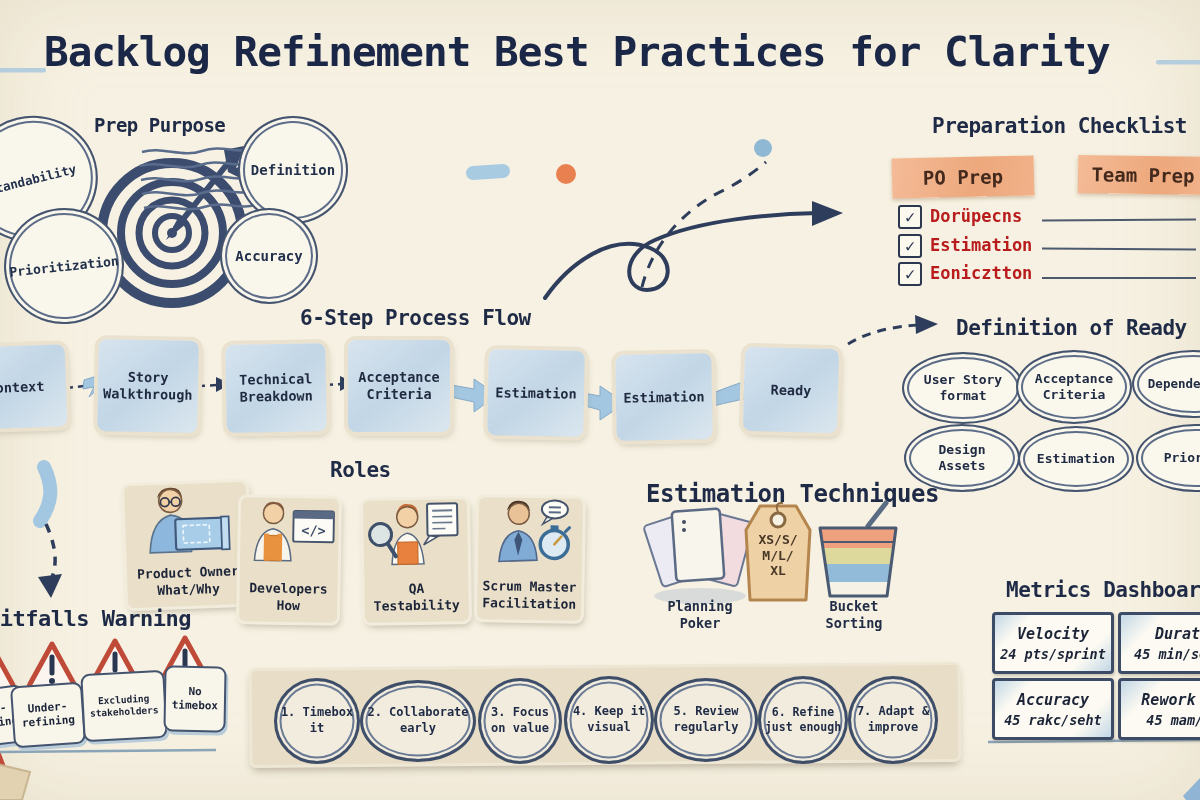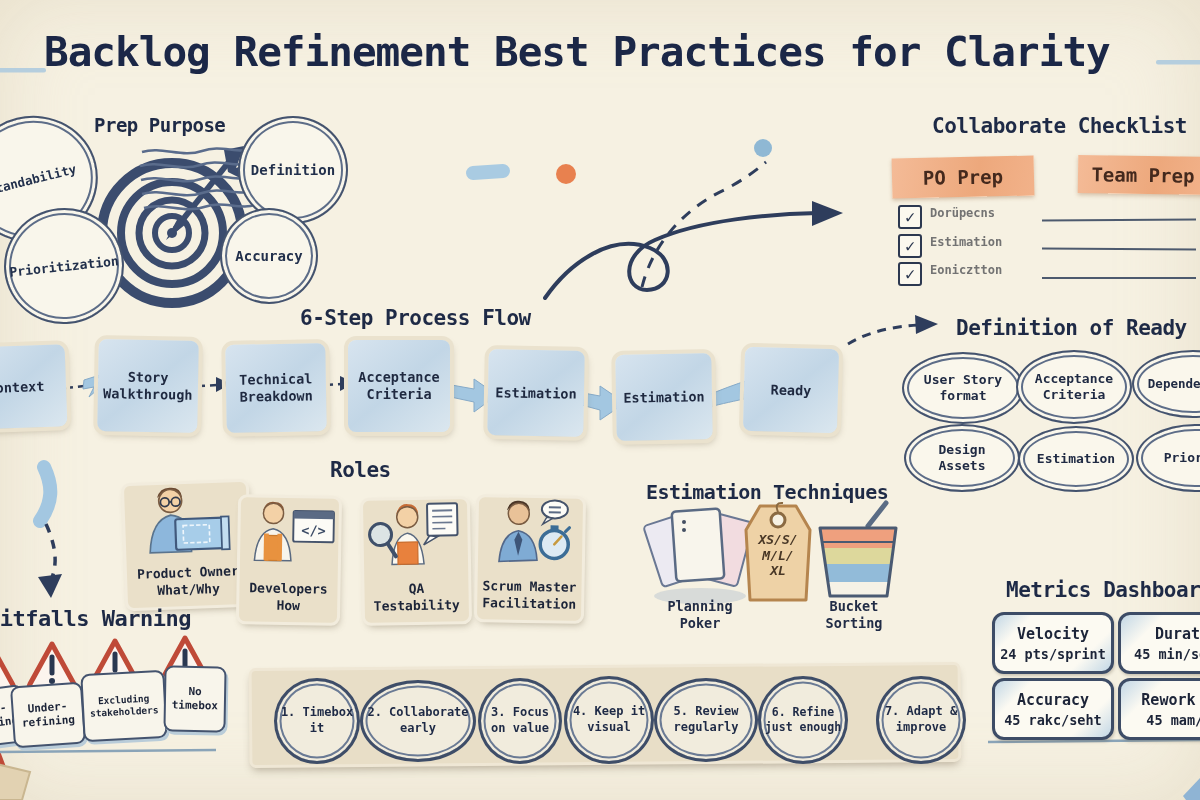--- a/index.html
+++ b/index.html
@@ -182,7 +182,7 @@
   <div class="abs bubble t" style="left:238px;top:116px;width:106px;height:104px;font-size:14px;">Definition</div>
   <div class="abs bubble t" style="left:220px;top:208px;width:94px;height:92px;font-size:14px;">Accuracy</div>
 
-  <div class="abs t heading" style="left:932px;top:114px;">Collaborate Checklist</div>
+  <div class="abs t heading" style="left:932px;top:114px;">Preparation Checklist</div>
   <div class="abs tape" style="left:892px;top:157px;width:142px;height:40px;transform:rotate(-1.2deg);">PO Prep</div>
   <div class="abs tape" style="left:1078px;top:156px;width:130px;height:38px;transform:rotate(0.8deg);">Team Prep</div>
 

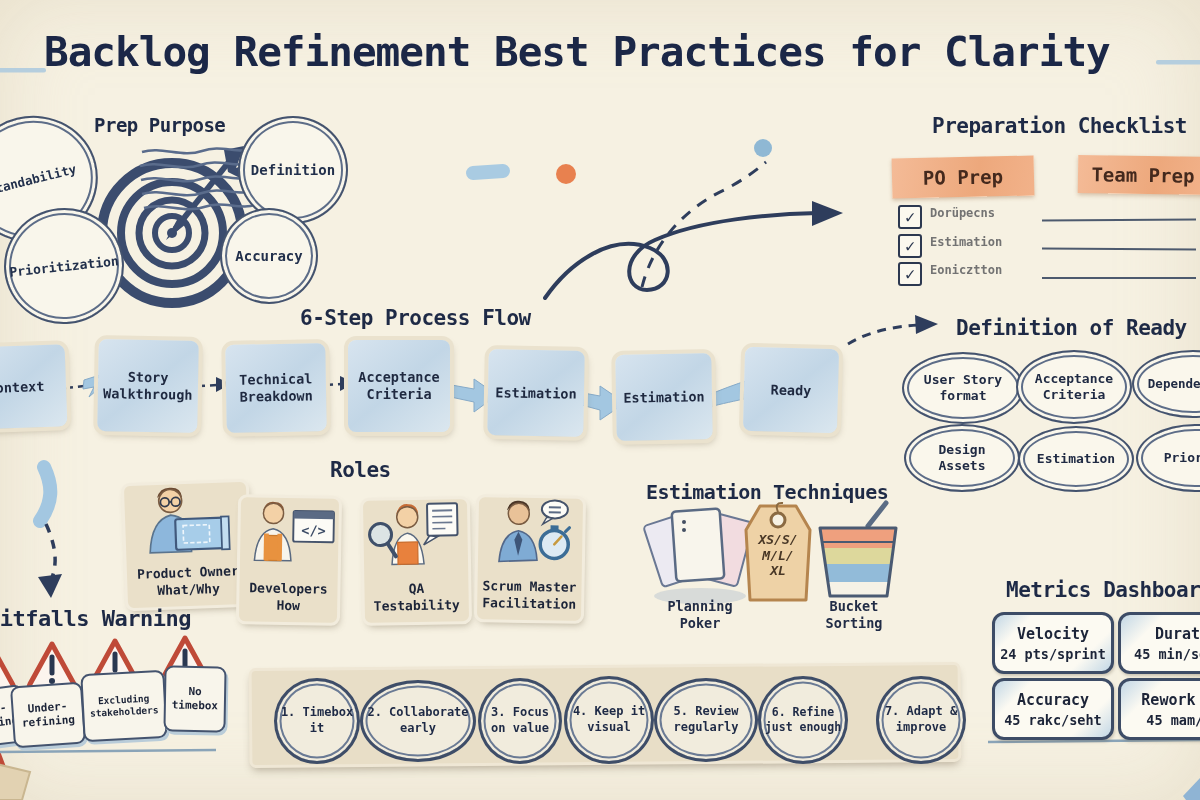--- a/index.html
+++ b/index.html
@@ -35,7 +35,7 @@
           box-shadow:0 2px 4px rgba(150,100,60,.35);}
   .chkbox{border:2.5px solid #2c3850;border-radius:3px;background:#fbf8ee;
           display:flex;align-items:center;justify-content:center;font-size:17px;color:#2c3850;line-height:1;}
-  .chkitem{font-size:12px;color:#737373;}
+  .chkitem{font-size:17px;color:#b91c1c;}
   .chkline{background:#4d5a6e;height:2px;}
   .banner{background:#e8dec7;box-shadow:0 0 0 3px #efe7d5, 0 5px 9px rgba(110,95,70,.45);
           border-radius:4px;transform:rotate(-0.5deg);}

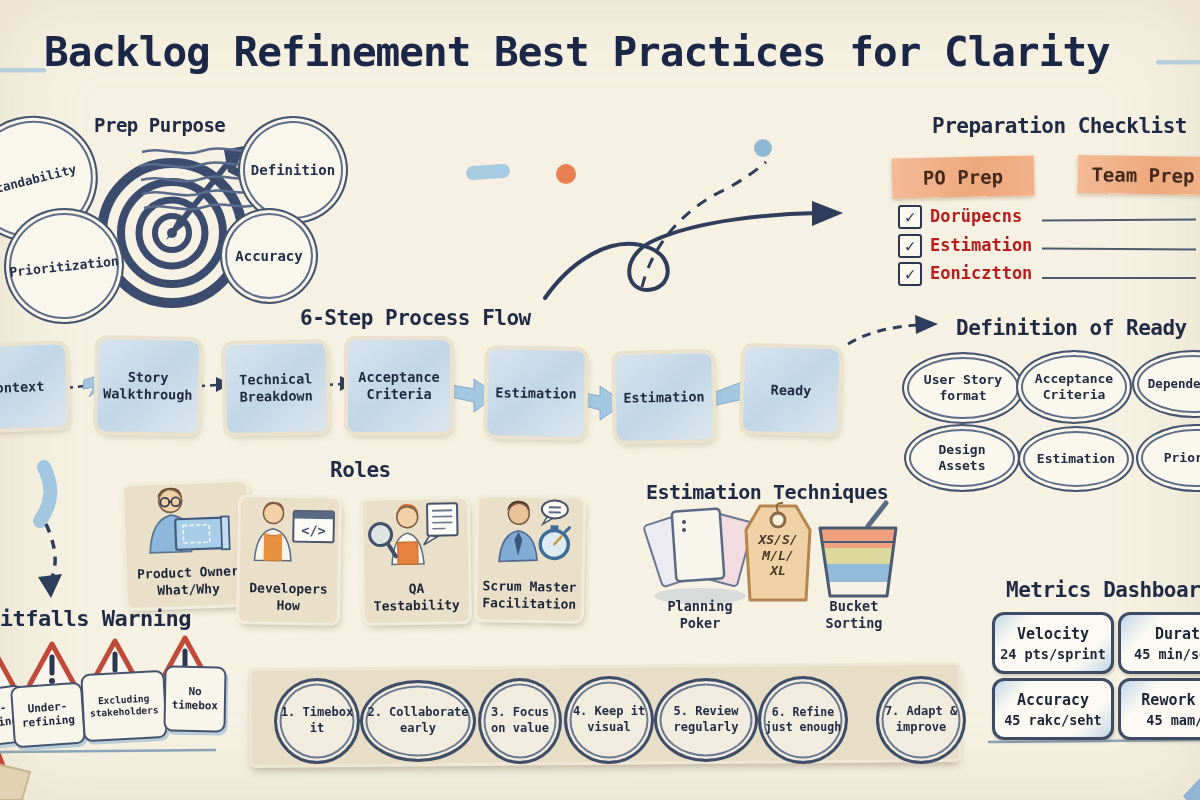--- a/index.html
+++ b/index.html
@@ -293,7 +293,7 @@
 Facilitation</div>
   </div>
 
-  <div class="abs t heading" style="left:646px;top:480px;font-size:20px;">Estimation Techniques</div>
+  <div class="abs t heading" style="left:646px;top:480px;font-size:24px;">Estimation Techniques</div>
 
   <svg class="abs" style="left:640px;top:500px;" width="120" height="106" viewBox="0 0 120 106">
     <ellipse cx="60" cy="96" rx="46" ry="8" fill="#b9c6d0" opacity="0.5"></ellipse>

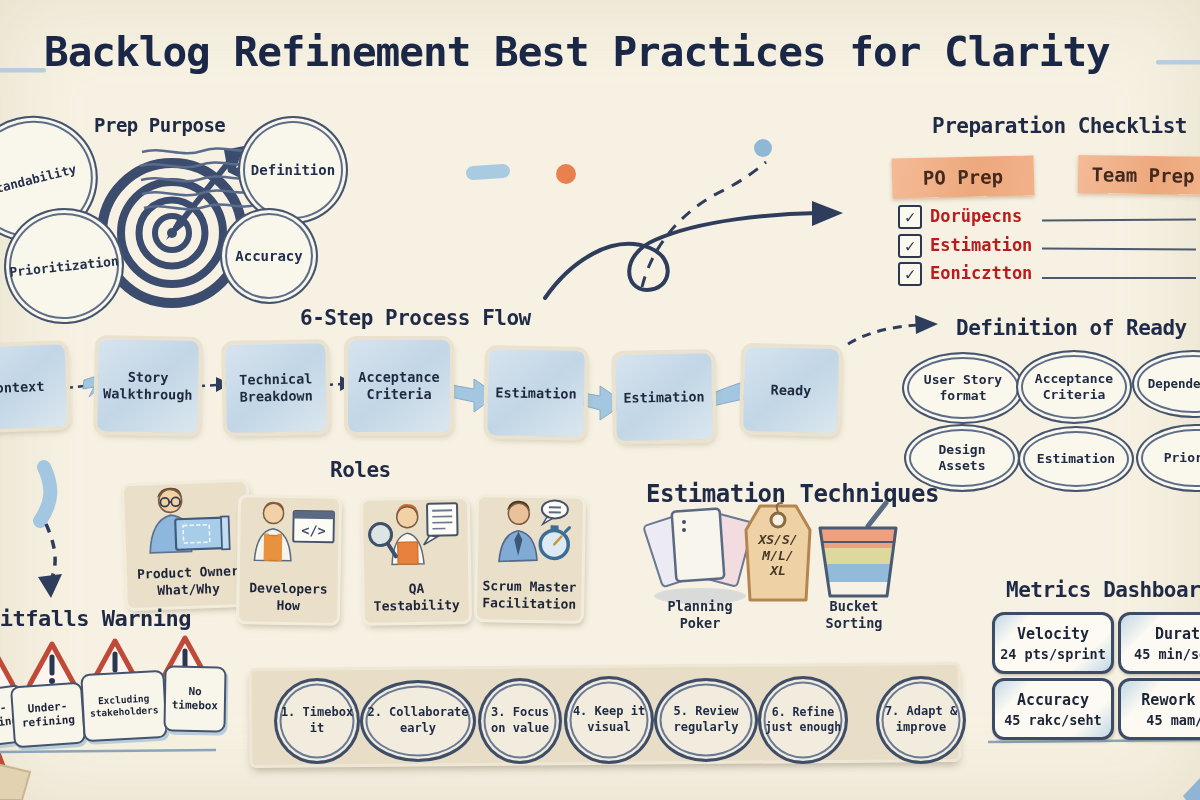--- a/index.html
+++ b/index.html
@@ -311,7 +311,7 @@
     <circle cx="34" cy="20" r="7" fill="#f6f1e3" stroke="#8a6a42" stroke-width="3"></circle>
     <path d="M34,12 Q30,2 39,3" fill="none" stroke="#8a6a42" stroke-width="2"></path>
   </svg>
-  <div class="abs t estlbl" style="left:746px;top:532px;width:64px;font-size:13px;color:#483726;line-height:1.2;font-style:italic;">XS/S/
+  <div class="abs t estlbl" style="left:746px;top:532px;width:64px;font-size:13px;color:#483726;line-height:1.2;">XS/S/
 M/L/
 XL</div>
 

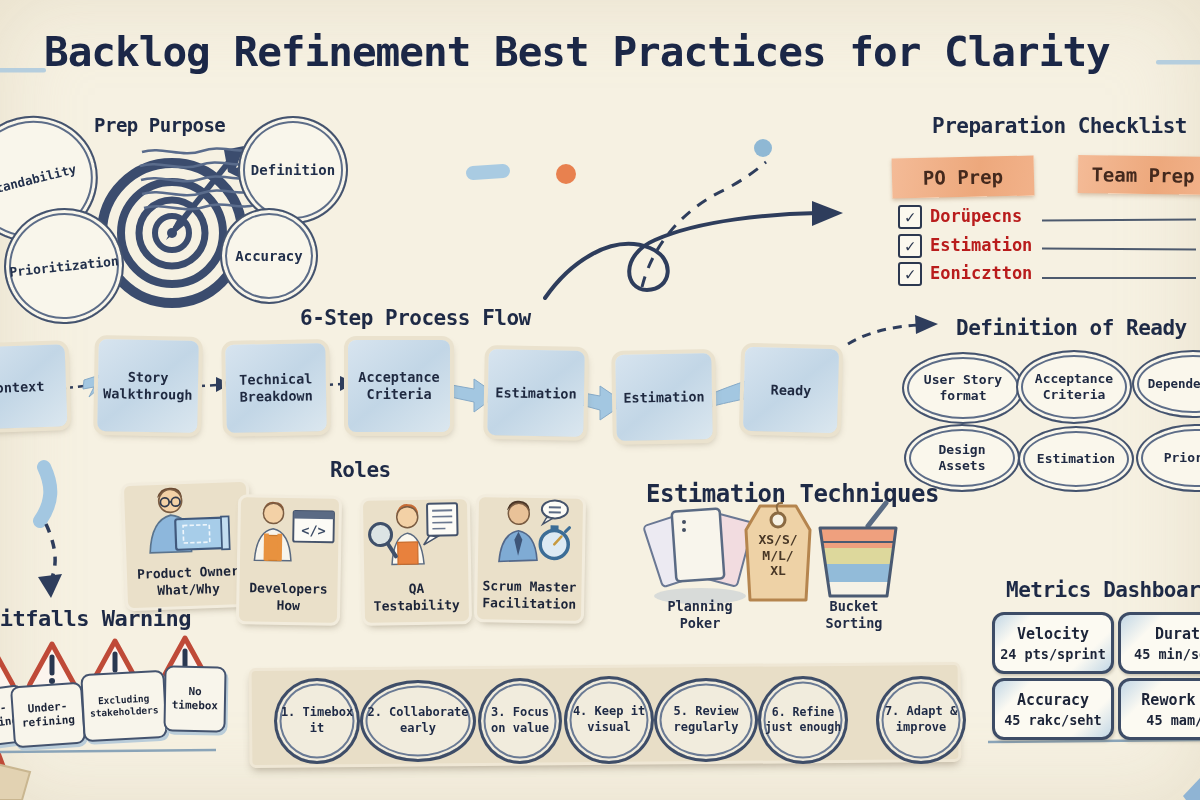--- a/index.html
+++ b/index.html
@@ -43,10 +43,10 @@
           box-shadow:inset 0 0 0 2.5px #f1ecdd, inset 0 0 0 4.5px #6a7a94;
           display:flex;align-items:center;justify-content:center;text-align:center;
           font-size:12px;line-height:1.3;color:#1e2a46;}
-  .metcard{background:#fcfaf2;border:3px solid #3d4c66;border-radius:12px;
+  .metcard{background:#fcfaf2;border:3px solid #3d4c66;border-radius:4px;
           background-image:linear-gradient(135deg,rgba(176,204,226,.75) 0%,rgba(176,204,226,0) 22%,rgba(176,204,226,0) 76%,rgba(176,204,226,.75) 100%);
           box-shadow:1px 2px 3px rgba(110,100,80,.3);
-          display:flex;flex-direction:column;align-items:center;justify-content:center;text-align:center;color:#1c2438;}
+          display:flex;flex-direction:column;align-items:center;justify-content:center;text-align:center;color:#1c2438;font-style:italic;}
   .metcard .ml{font-size:15px;}
   .metcard .mv{font-size:13.5px;margin-top:3px;white-space:nowrap;}
   .estlbl{font-size:13.5px;line-height:1.25;text-align:center;color:#212c46;}

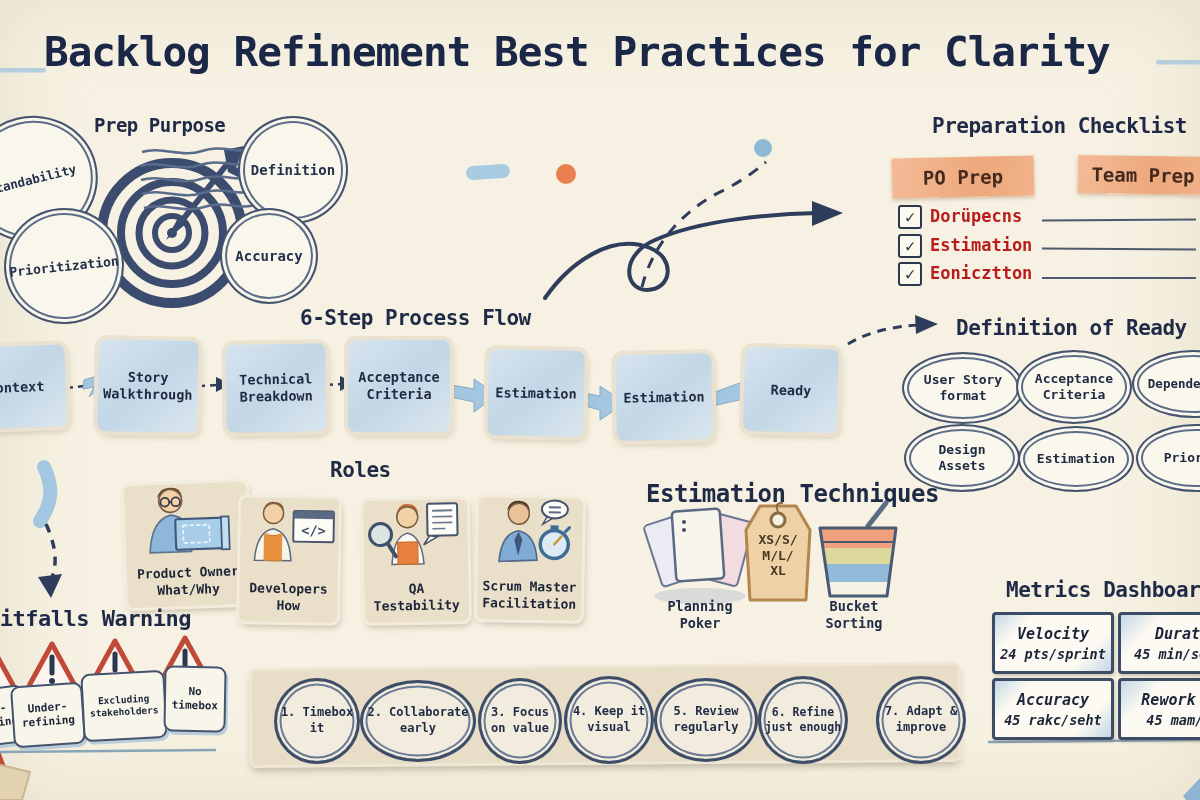--- a/index.html
+++ b/index.html
@@ -357,7 +357,7 @@
 regularly</div>
   <div class="abs kcircle t" style="left:758px;top:676px;width:84px;height:82px;font-size:11.5px;">6. Refine
 just enough</div>
-  <div class="abs kcircle t" style="left:876px;top:676px;width:84px;height:82px;">7. Adapt &amp;
+  <div class="abs kcircle t" style="left:848px;top:676px;width:84px;height:82px;">7. Adapt &amp;
 improve</div>
 
   <div class="abs t heading" style="left:1006px;top:578px;width:260px;">Metrics Dashboard</div>

